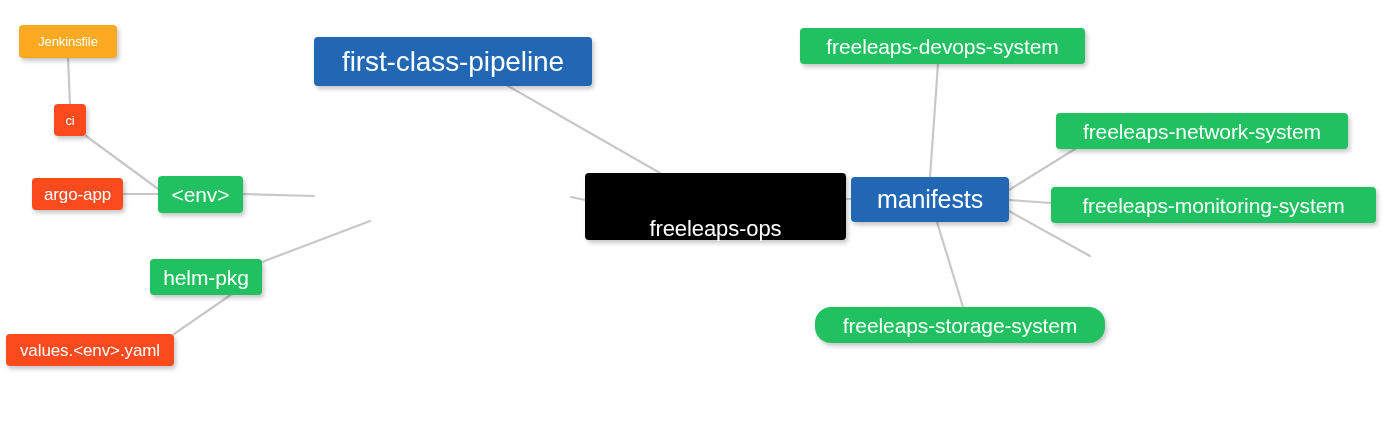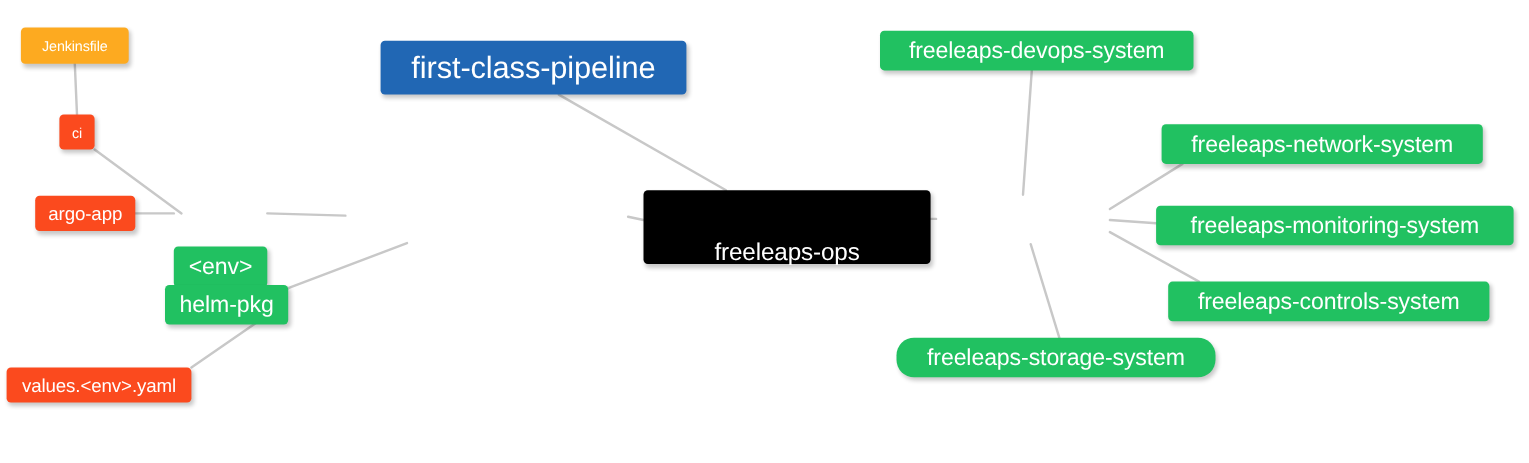--- a/index.html
+++ b/index.html
@@ -49,7 +49,7 @@
   .node-orange { background: #fdaa20; }
   .node-red    { background: #fb4a1e; }
 
-  .sz-xl  { font-size: 28px; margin-left: 32px; }
+  .sz-xl  { font-size: 28px; }
   .sz-lg  { font-size: 25px; }
   .sz-md  { font-size: 21px; }
   .sz-sm  { font-size: 17px; }

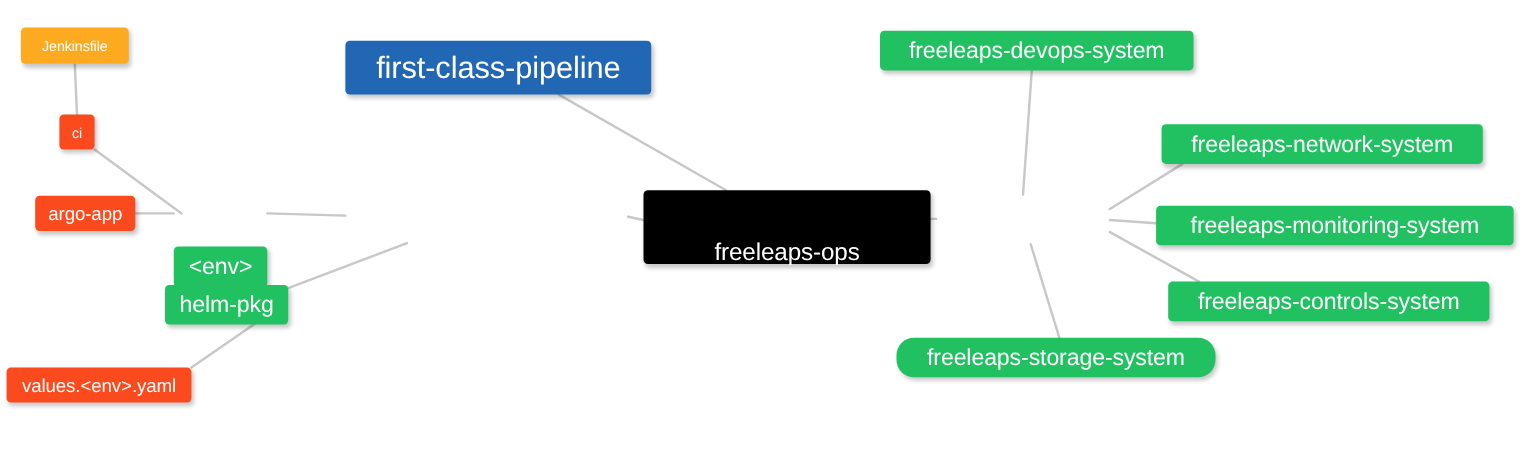--- a/index.html
+++ b/index.html
@@ -103,7 +103,7 @@
 
 
 
-  <div class="node node-green sz-md" style="left:158px; top:176px; width:85px; height:37px;margin-top:48px;">
+  <div class="node node-green sz-md" style="left:158px; top:176px; width:85px; height:37px;">
     <span>&lt;env&gt;</span>
   </div>
 

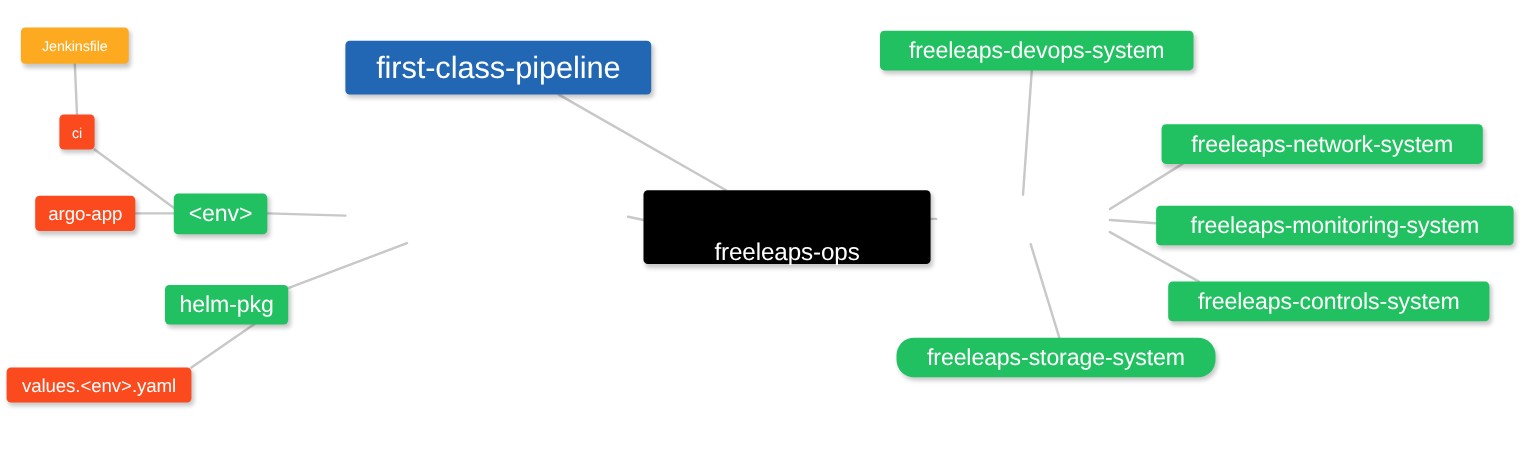--- a/index.html
+++ b/index.html
@@ -102,6 +102,9 @@
   </div>
 
 
+  <div class="node node-blue sz-lg" style="left:851px; top:177px; width:158px; height:45px;">
+    <span>manifests</span>
+  </div>
 
   <div class="node node-green sz-md" style="left:158px; top:176px; width:85px; height:37px;">
     <span>&lt;env&gt;</span>

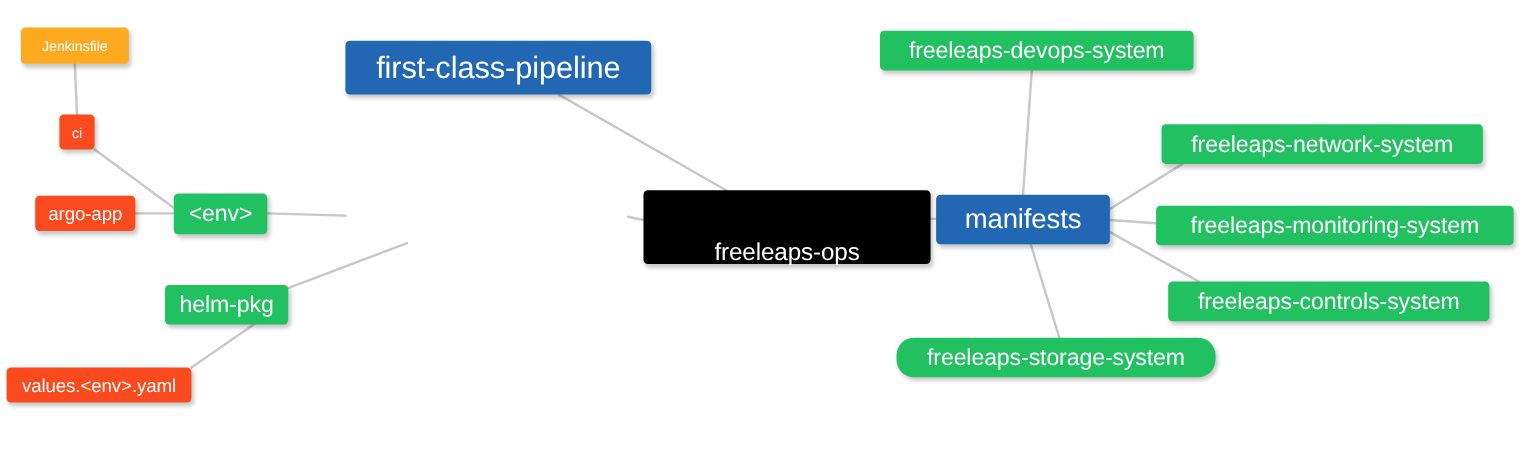--- a/index.html
+++ b/index.html
@@ -142,9 +142,6 @@
     <span>freeleaps-monitoring-system</span>
   </div>
 
-  <div class="node node-green sz-md" style="left:1062px; top:256px; width:292px; height:36px;">
-    <span>freeleaps-controls-system</span>
-  </div>
 
   <div class="node node-green sz-md" style="left:815px; top:307px; width:290px; height:36px;border-radius:16px;">
     <span>freeleaps-storage-system</span>

